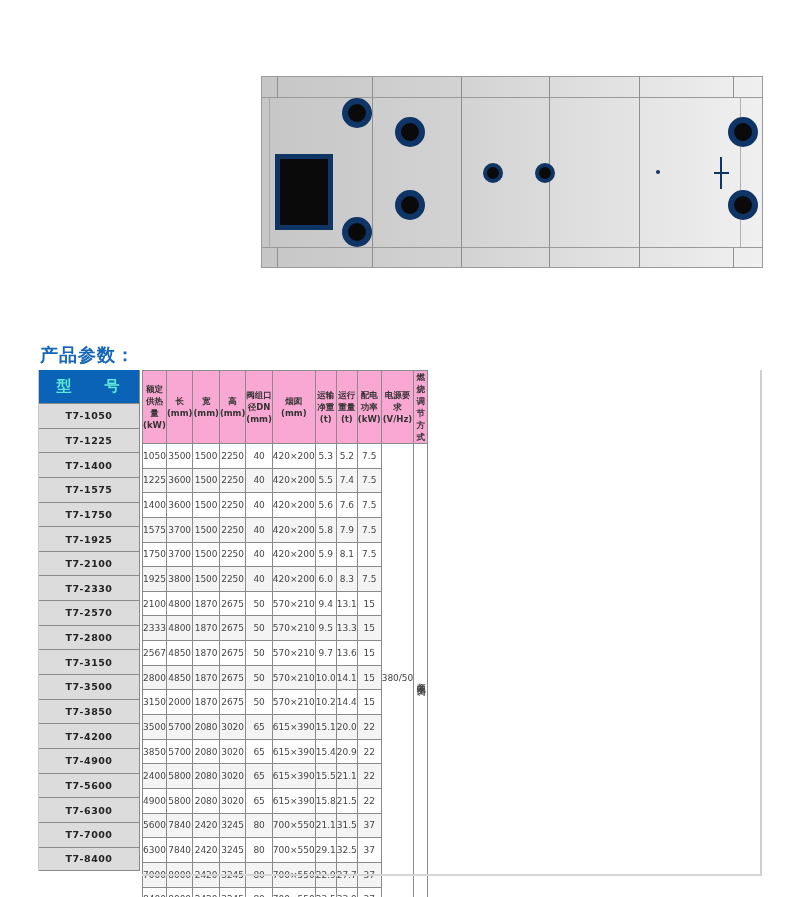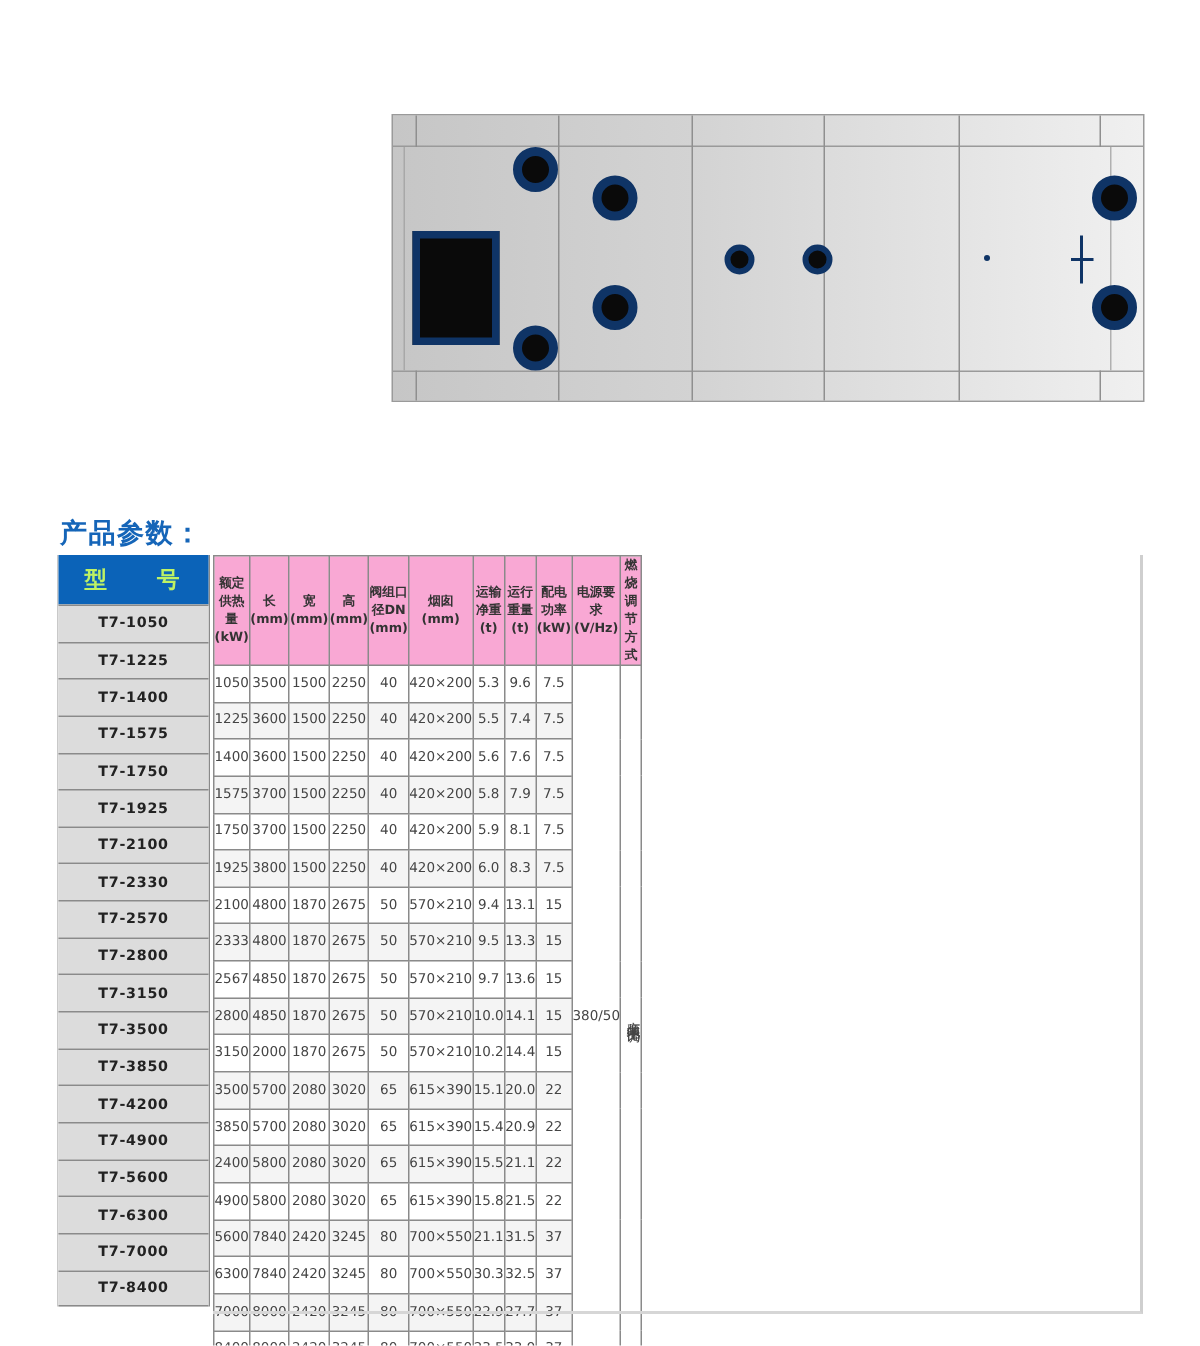--- a/index.html
+++ b/index.html
@@ -21,7 +21,7 @@
   
   .tbl-wrap { position:absolute; left:38px; top:370px; }
   .model-col { position:absolute; left:0; top:0; width:100px; }
-  .model-head { width:100px; height:33px; background:#0b63b8; color:#bef264; font-weight:bold; font-size:15px; display:flex; align-items:center; justify-content:center; letter-spacing:14px; padding-left:12px; box-sizing:border-box; }
+  .model-head { width:100px; height:33px; background:#0b63b8; color:#5eead4; font-weight:bold; font-size:15px; display:flex; align-items:center; justify-content:center; letter-spacing:14px; padding-left:12px; box-sizing:border-box; }
   .model-cell { width:100px; height:24.65px; background:#dcdcdc; border-top:1px solid #8a8a8a; box-sizing:border-box; font-size:9.5px; font-weight:bold; color:#222; display:flex; align-items:center; justify-content:center; letter-spacing:0.5px; }
   .model-col .model-cell:last-child { border-bottom:1px solid #8a8a8a; }
   .model-col { border-right:1px solid #8a8a8a; border-left:1px solid #c9c9c9; }

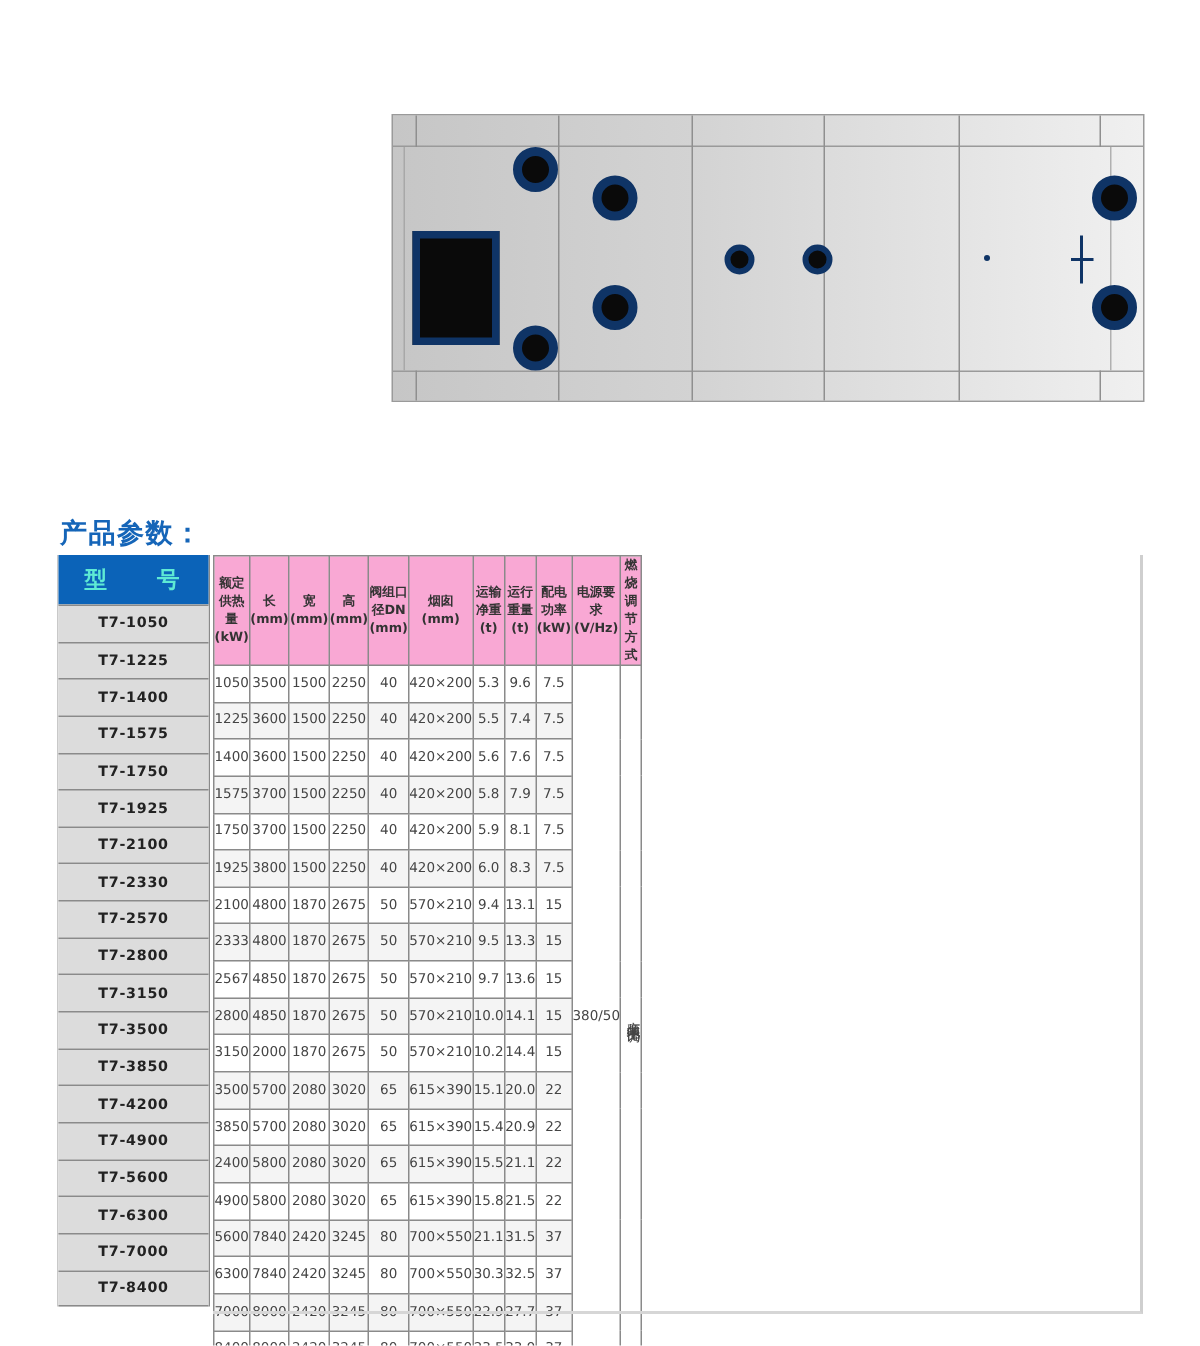--- a/index.html
+++ b/index.html
@@ -166,7 +166,7 @@
           <td class="c">40</td>
           <td class="c">420×200</td>
           <td class="c">5.3</td>
-          <td class="c">9.6</td>
+          <td class="c">5.2</td>
           <td class="c">7.5</td>
           <td class="merge" rowspan="19">380/50</td>
           <td class="merge" rowspan="19"><span class="vertical-text">变频电子比调</span></td>

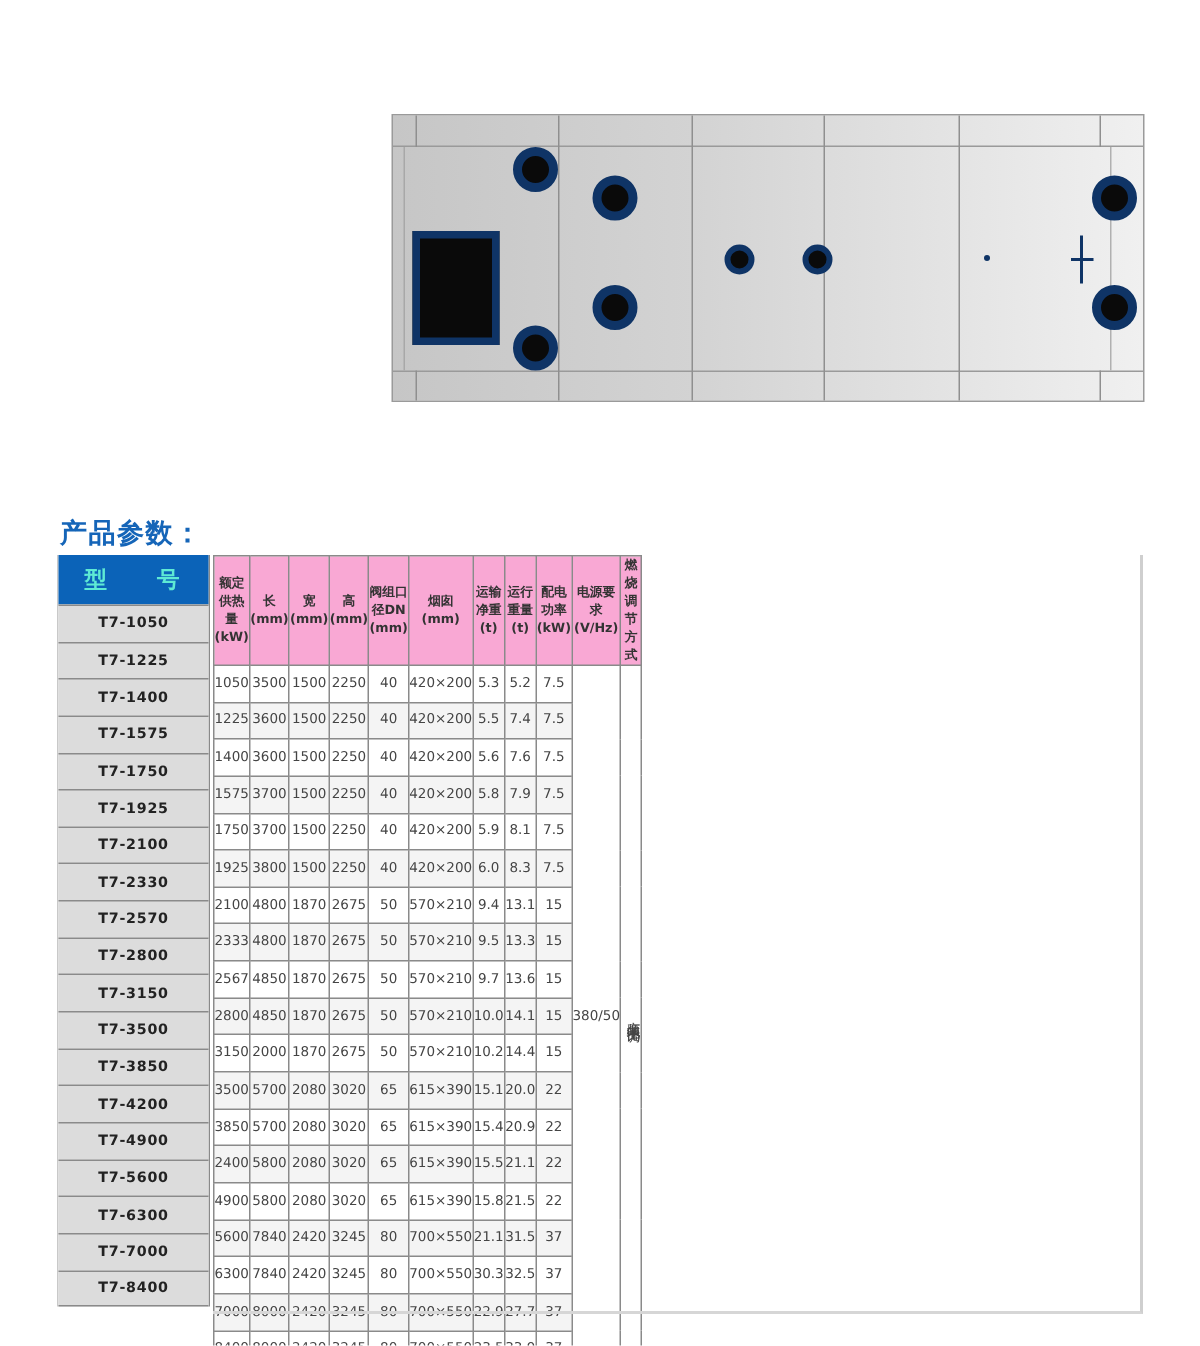--- a/index.html
+++ b/index.html
@@ -343,7 +343,7 @@
           <td class="c">3245</td>
           <td class="c">80</td>
           <td class="c">700×550</td>
-          <td class="c">30.3</td>
+          <td class="c">29.1</td>
           <td class="c">32.5</td>
           <td class="c">37</td>
         </tr>

